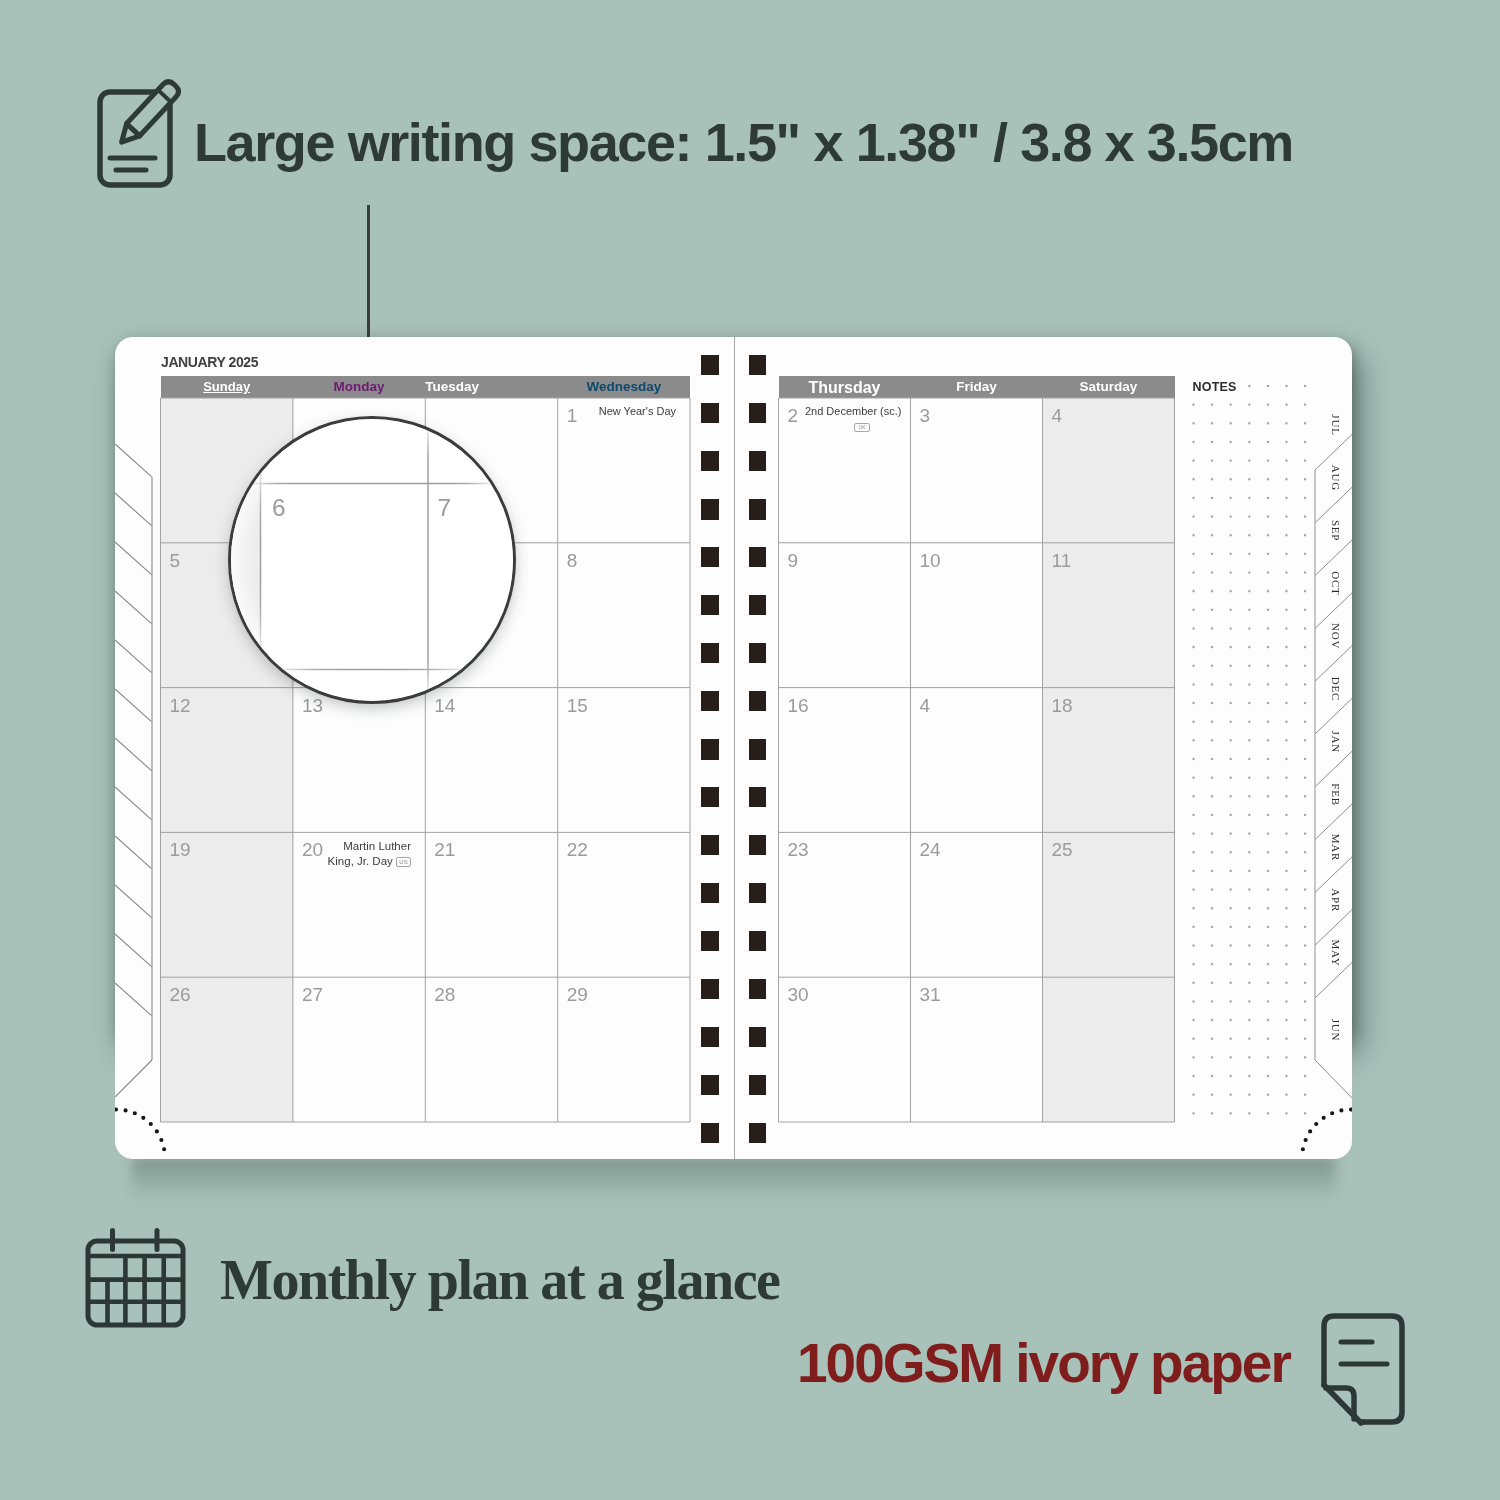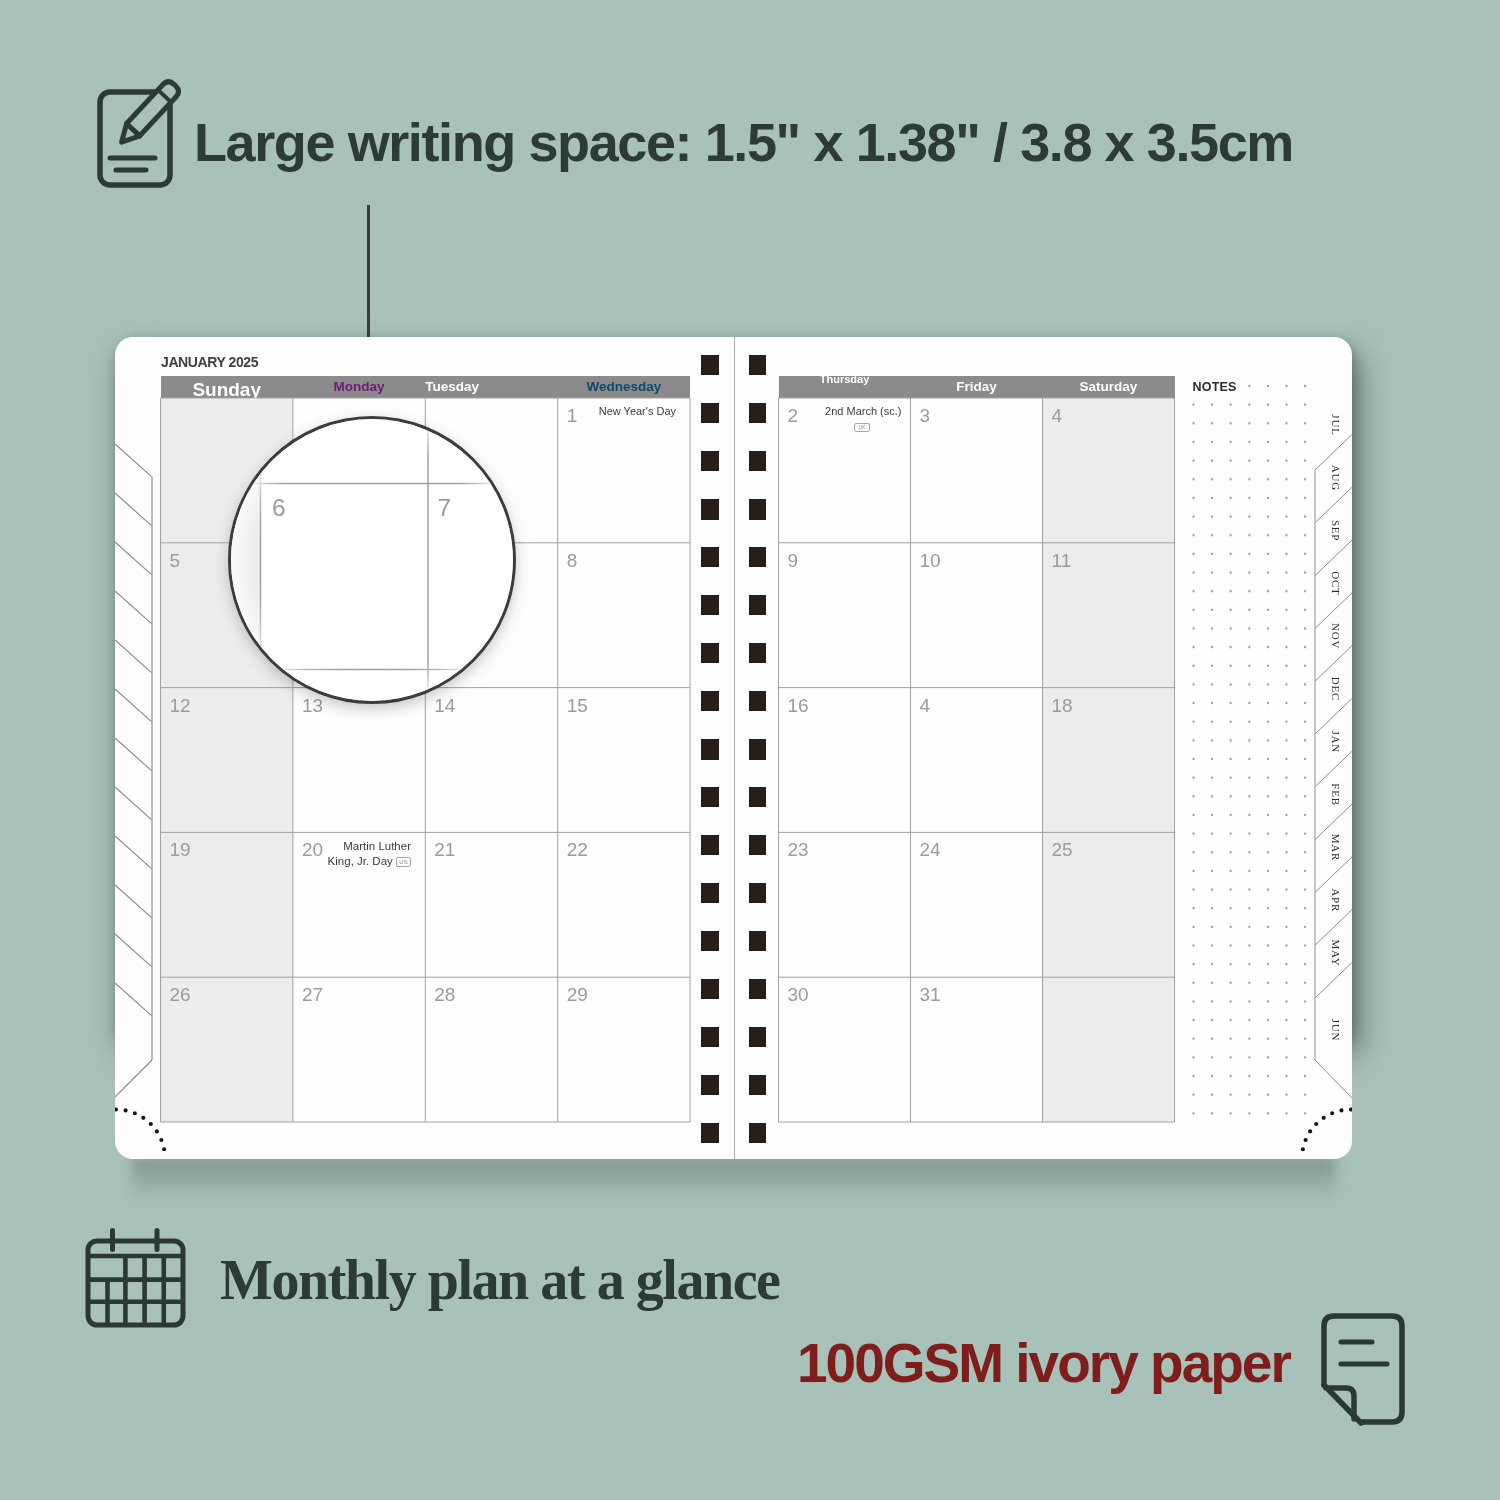--- a/index.html
+++ b/index.html
@@ -43,7 +43,7 @@
   <div class="abs" style="left:927.5px;top:61px;width:132px;height:724px;background:#ececec;"></div>
 
   <div class="abs" style="left:45.5px;top:39px;width:529.5px;height:22px;background:#8b8b8b;"></div>
-  <div class="abs" style="left:45.5px;top:42px;width:132.4px;text-align:center;font-size:19px;font-weight:bold;color:#fff;">Sunday</div>
+  <div class="abs" style="left:45.5px;top:42px;width:132.4px;text-align:center;font-size:13px;font-weight:bold;color:#fff;text-decoration:underline;">Sunday</div>
   <div class="abs" style="left:177.9px;top:42px;width:132.4px;text-align:center;font-size:13.5px;font-weight:bold;color:#701a75;">Monday</div>
   <div class="abs" style="left:310.3px;top:42px;width:132.4px;font-size:13.5px;font-weight:bold;color:#fff;">Tuesday</div>
   <div class="abs" style="left:442.7px;top:42px;width:132.4px;text-align:center;font-size:13.5px;font-weight:bold;color:#0c4a6e;">Wednesday</div>

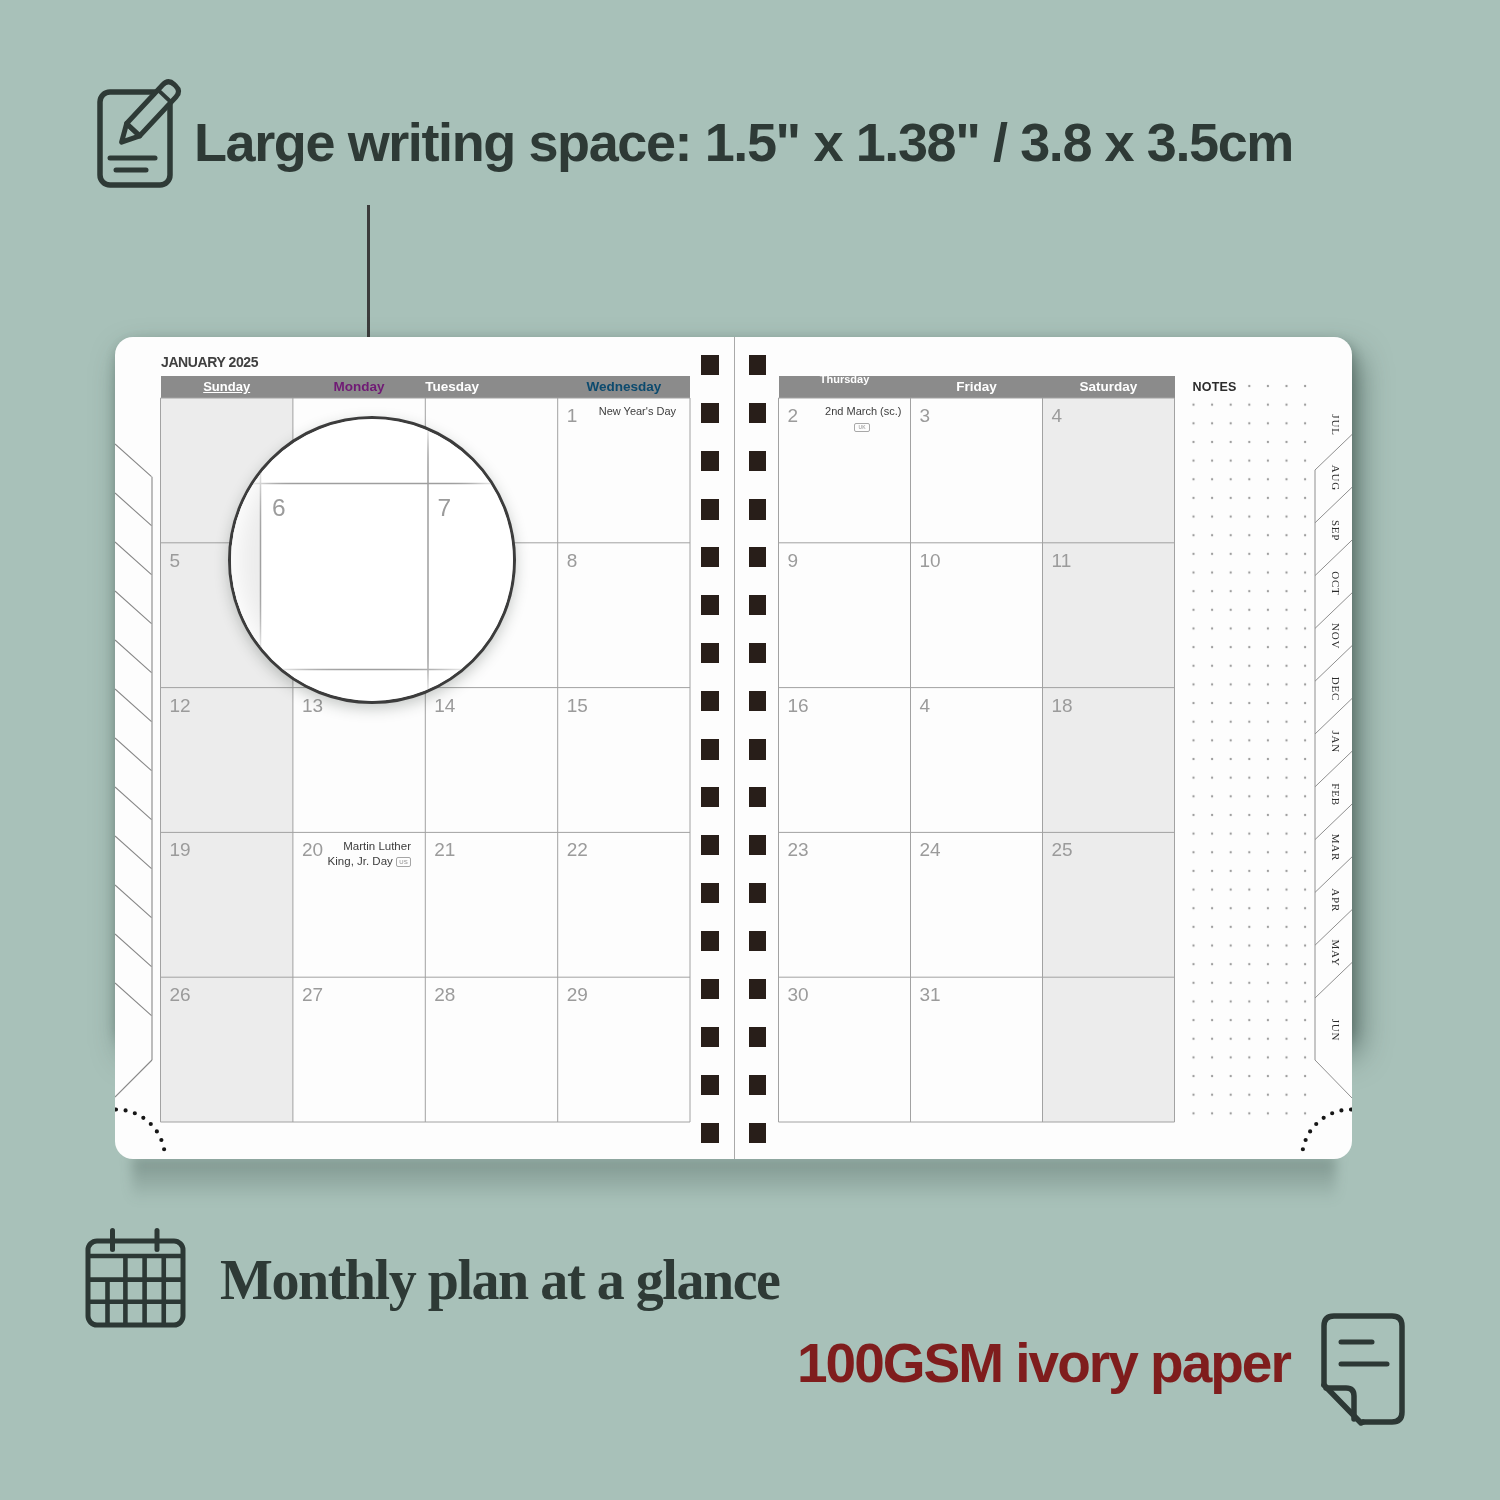--- a/index.html
+++ b/index.html
@@ -105,7 +105,7 @@
   <div class="abs" style="left:739px;top:86px;width:14px;height:7px;border:1px solid #a8a8a8;border-radius:2px;font-size:5px;color:#8a8a8a;text-align:center;line-height:7px;">UK</div>
 
   <div class="abs" style="left:663.5px;top:39px;width:396px;height:22px;background:#8b8b8b;"></div>
-  <div class="abs" style="left:663.5px;top:36px;width:132px;text-align:center;font-size:11px;font-weight:bold;color:#fff;">Thursday</div>
+  <div class="abs" style="left:663.5px;top:42px;width:132px;text-align:center;font-size:16px;font-weight:bold;color:#fff;">Thursday</div>
   <div class="abs" style="left:795.5px;top:42px;width:132px;text-align:center;font-size:13.5px;font-weight:bold;color:#fff;">Friday</div>
   <div class="abs" style="left:927.5px;top:42px;width:132px;text-align:center;font-size:13.5px;font-weight:bold;color:#fff;">Saturday</div>
 

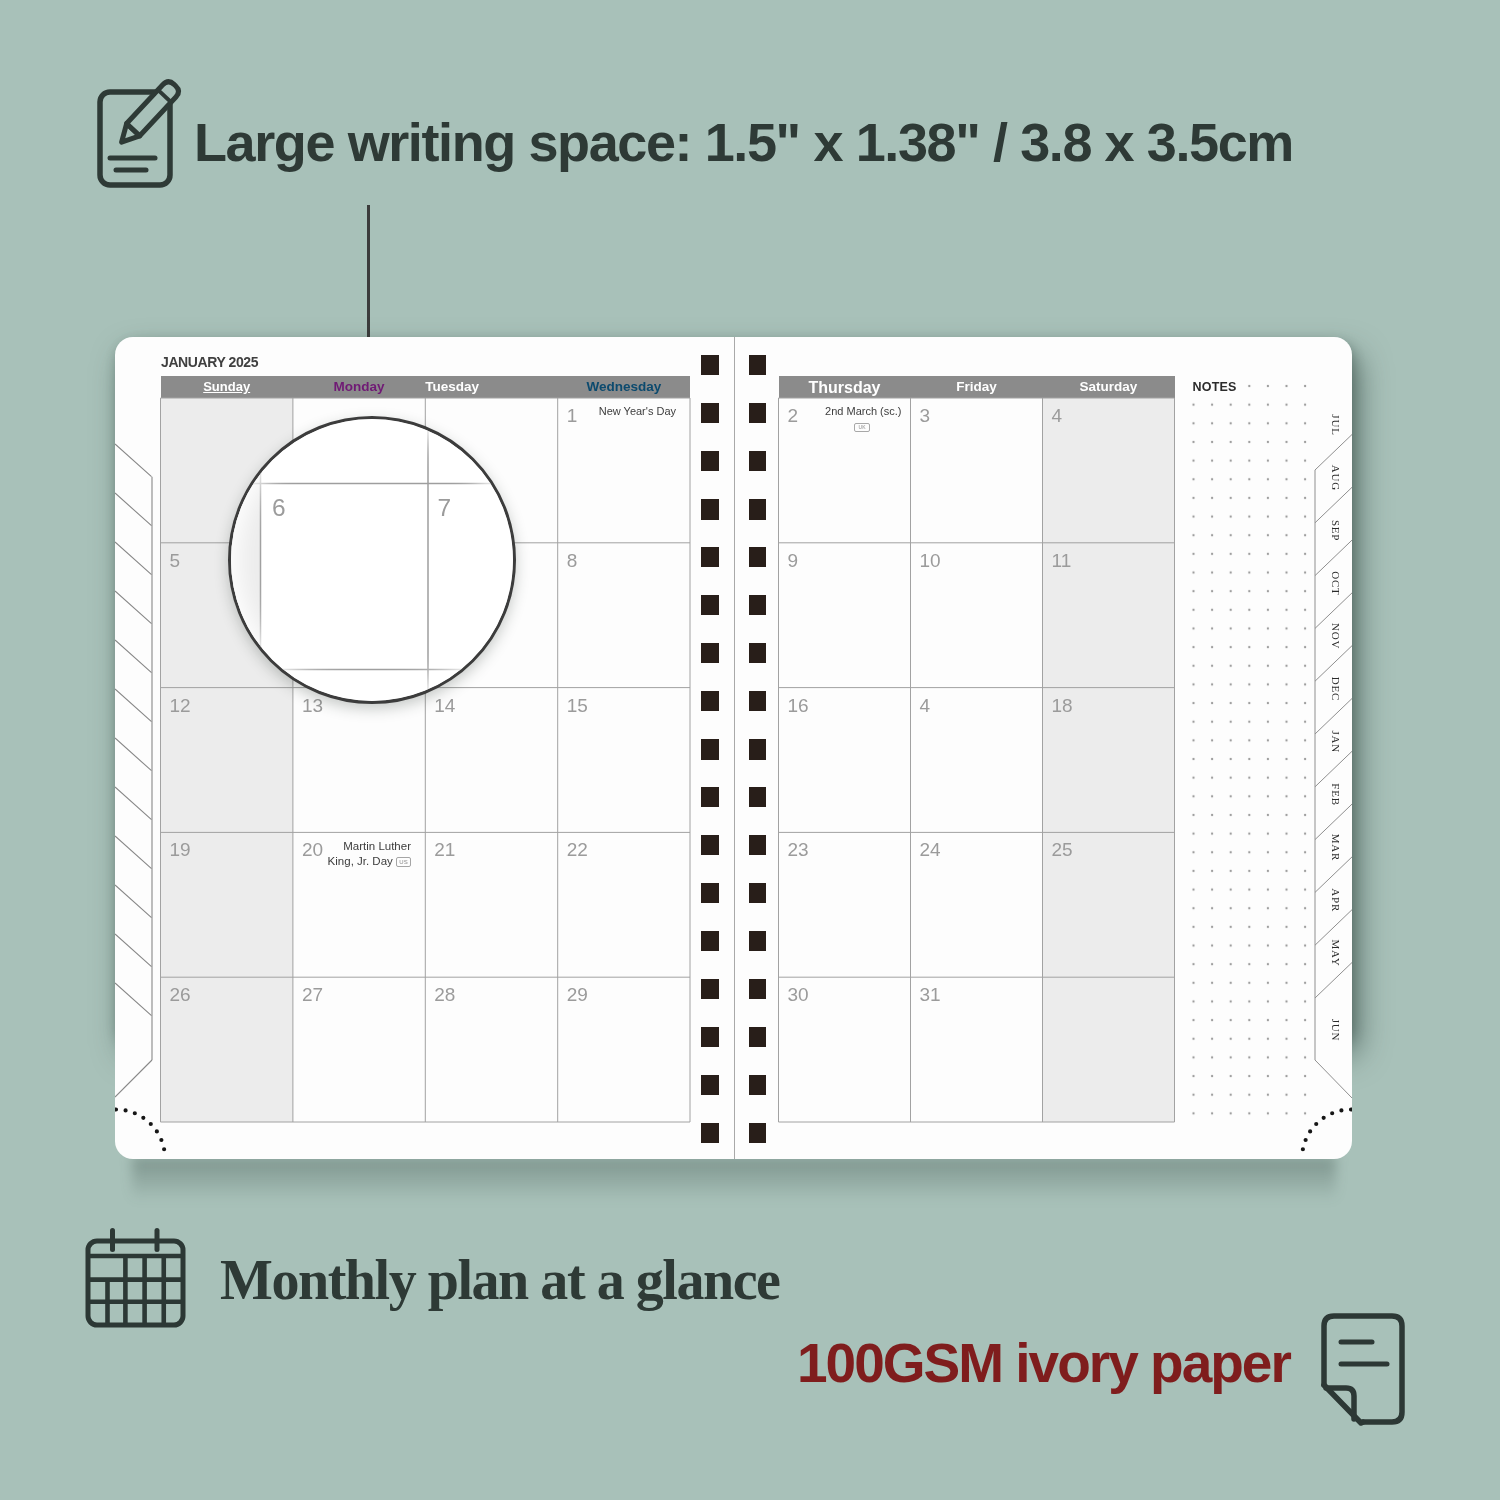--- a/index.html
+++ b/index.html
@@ -100,7 +100,7 @@
 
   <div class="abs" style="left:196px;top:502px;width:100px;font-size:11.5px;line-height:14.5px;color:#3d3d3d;text-align:right;">Martin Luther<br>King, Jr. Day <span style="display:inline-block;width:13px;height:8px;border:1px solid #a5a5a5;border-radius:2px;font-size:6px;color:#888;text-align:center;line-height:8px;vertical-align:1px;">US</span></div>
 
-  <div class="abs" style="left:686.5px;top:68px;width:100px;font-size:11px;color:#3d3d3d;text-align:right;white-space:nowrap;">2nd March (sc.)</div>
+  <div class="abs" style="left:686.5px;top:68px;width:100px;font-size:11px;color:#3d3d3d;text-align:right;white-space:nowrap;">2nd December (sc.)</div>
 
   <div class="abs" style="left:739px;top:86px;width:14px;height:7px;border:1px solid #a8a8a8;border-radius:2px;font-size:5px;color:#8a8a8a;text-align:center;line-height:7px;">UK</div>
 

